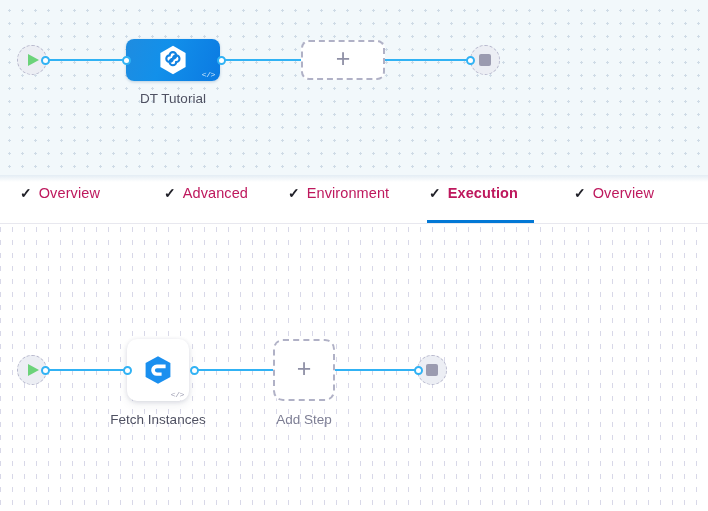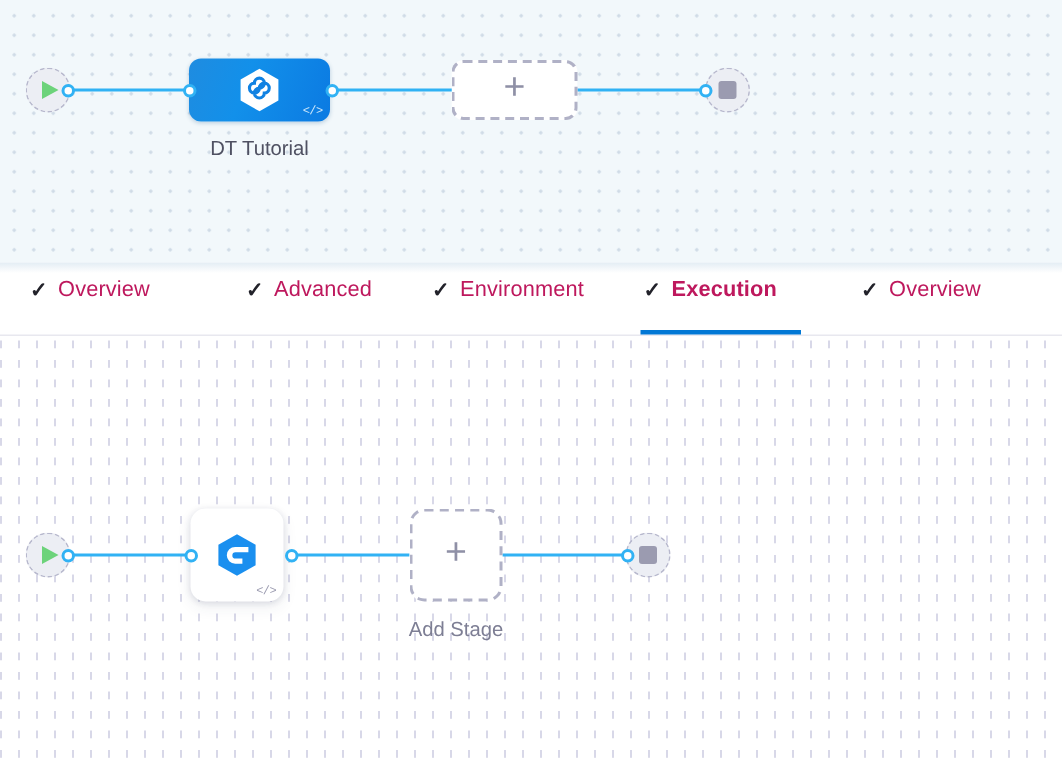--- a/index.html
+++ b/index.html
@@ -329,6 +329,7 @@
   </div>
   <div class="port" style="left:123px; top:141.5px;"></div>
   <div class="port" style="left:189.5px; top:141.5px;"></div>
+  <div class="node-caption" style="left:78px; top:188px; width:160px;">Fetch Instances</div>
 
   <div class="add-node step-size" style="left:273px; top:115px;">
     <span class="plus-glyph">+</span>

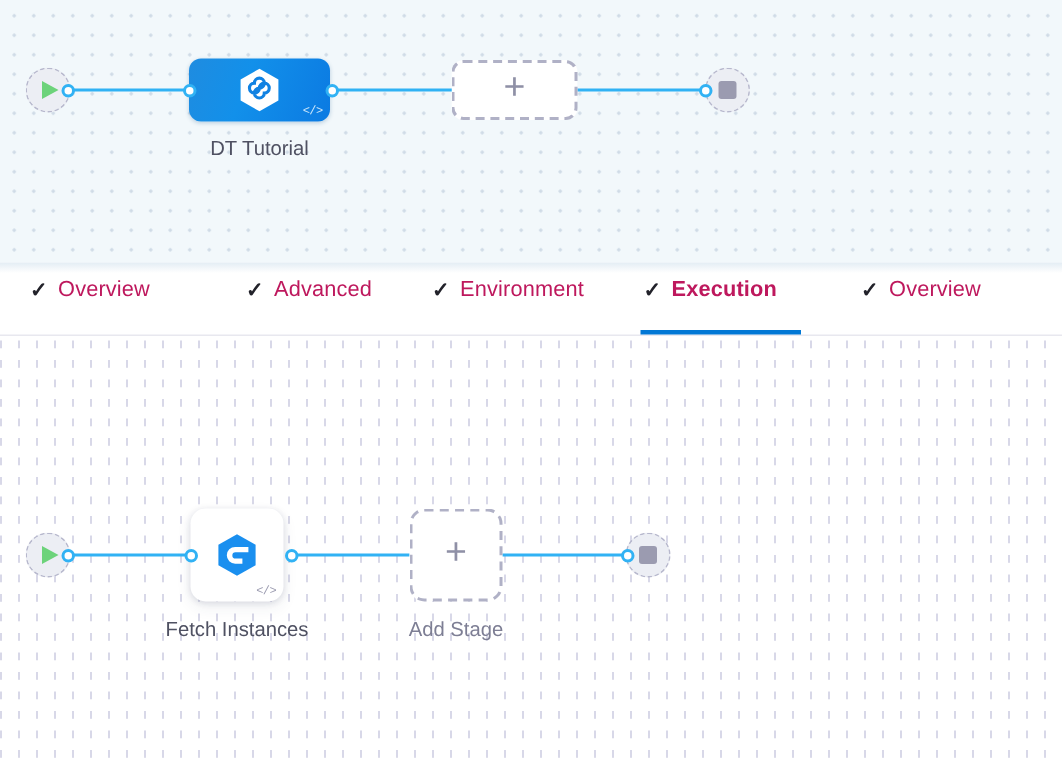--- a/index.html
+++ b/index.html
@@ -334,7 +334,7 @@
   <div class="add-node step-size" style="left:273px; top:115px;">
     <span class="plus-glyph">+</span>
   </div>
-  <div class="node-caption muted" style="left:224px; top:188px; width:160px;">Add Stage</div>
+  <div class="node-caption muted" style="left:224px; top:188px; width:160px;">Add Step</div>
 
   <div class="port" style="left:414px; top:141.5px;"></div>
   <div class="terminal" style="left:417px; top:131px;">

